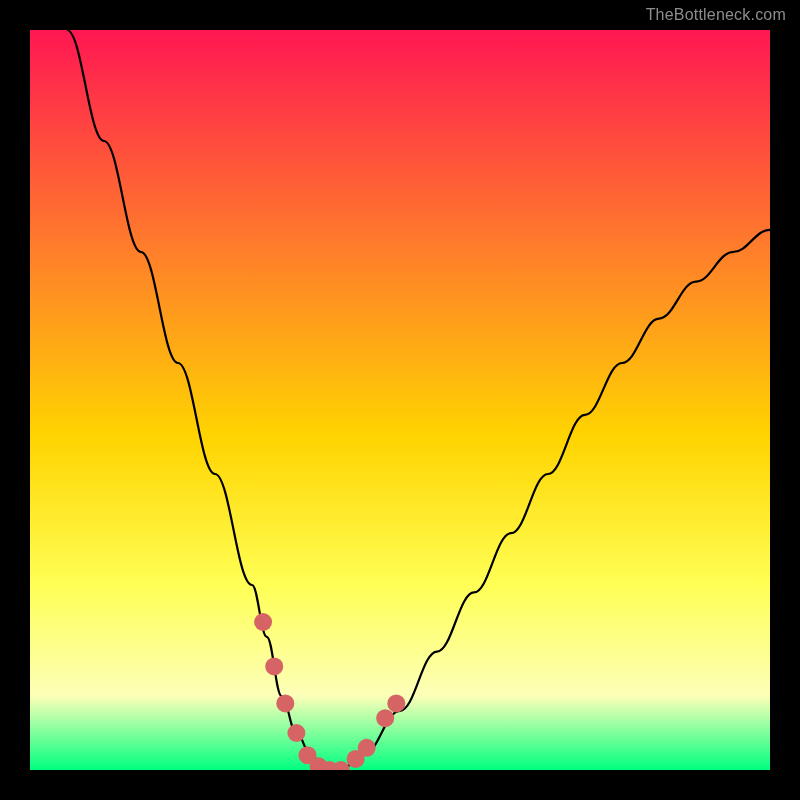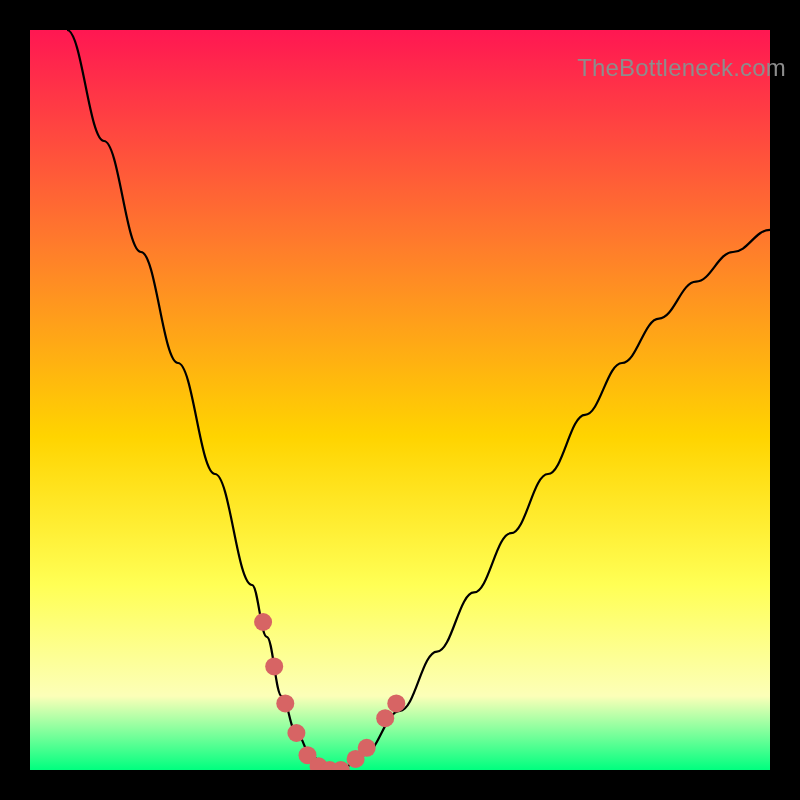--- a/index.html
+++ b/index.html
@@ -33,11 +33,10 @@
     top: 6px;
     right: 14px;
     color: #8d8d8d;
-    font-size: 24px;
+    font-size: 16px;
     font-weight: 500;
     z-index: 10;
     letter-spacing: 0.2px;
-    margin-top: 48px;
   }
   svg {
     display: block;

